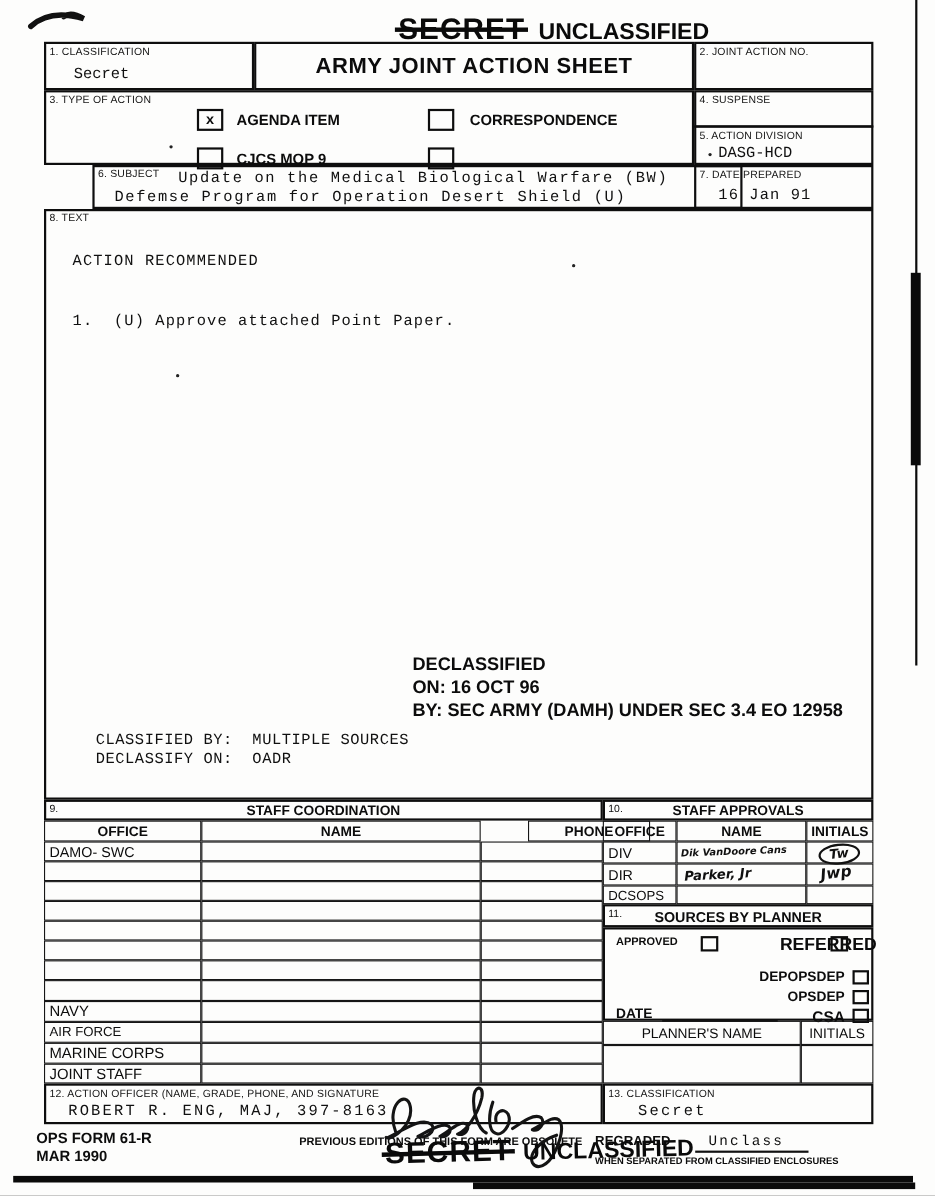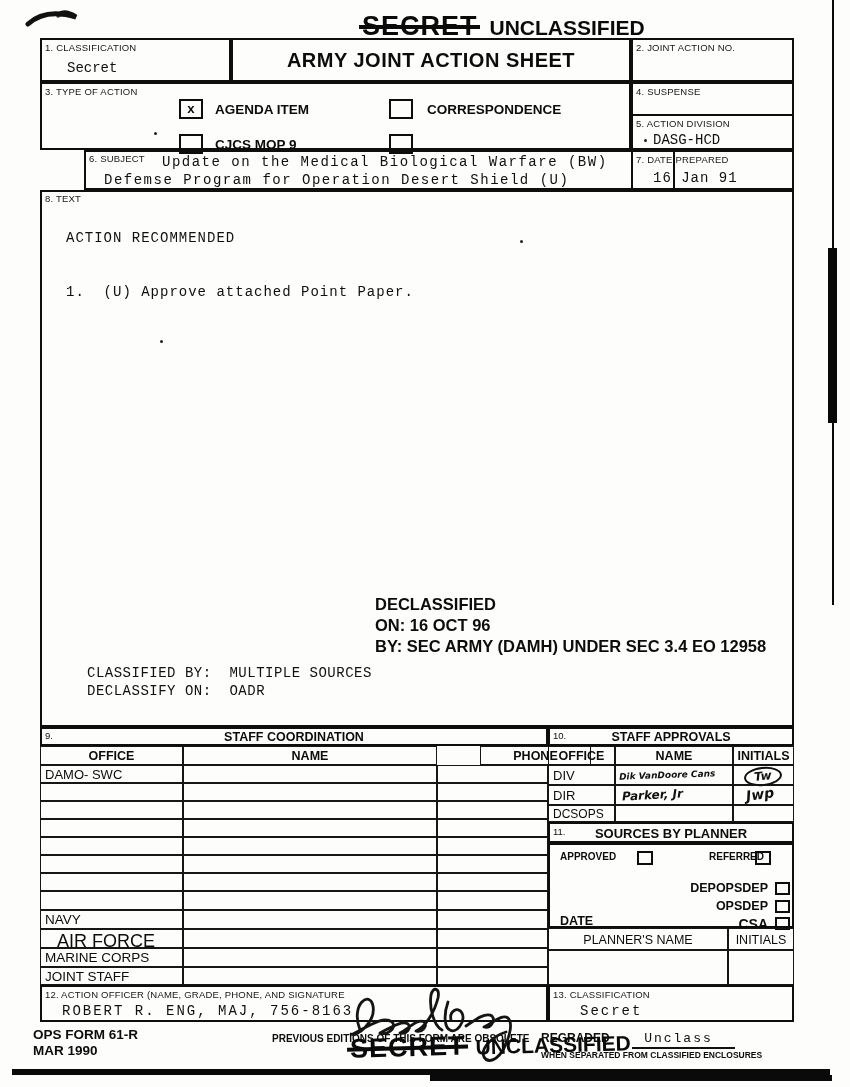--- a/index.html
+++ b/index.html
@@ -190,7 +190,7 @@
     <div class="cell" style="left:508px;top:805px;width:246px;height:85px;">
       <span class="abs" style="left:10px;top:6px;font-size:10px;font-weight:bold;">APPROVED</span>
       <span class="cb" style="left:87px;top:6px;width:16px;height:14px;"></span>
-      <span class="abs" style="left:127px;top:6px;font-size:10px;font-weight:bold;padding-left:32px;">REFERRED</span>
+      <span class="abs" style="left:127px;top:6px;font-size:16px;font-weight:bold;padding-left:32px;">REFERRED</span>
       <span class="cb" style="left:205px;top:6px;width:16px;height:14px;"></span>
 
       <span class="abs" style="left:0;top:36px;width:218px;text-align:right;font-size:12.5px;font-weight:bold;">DEPOPSDEP</span>

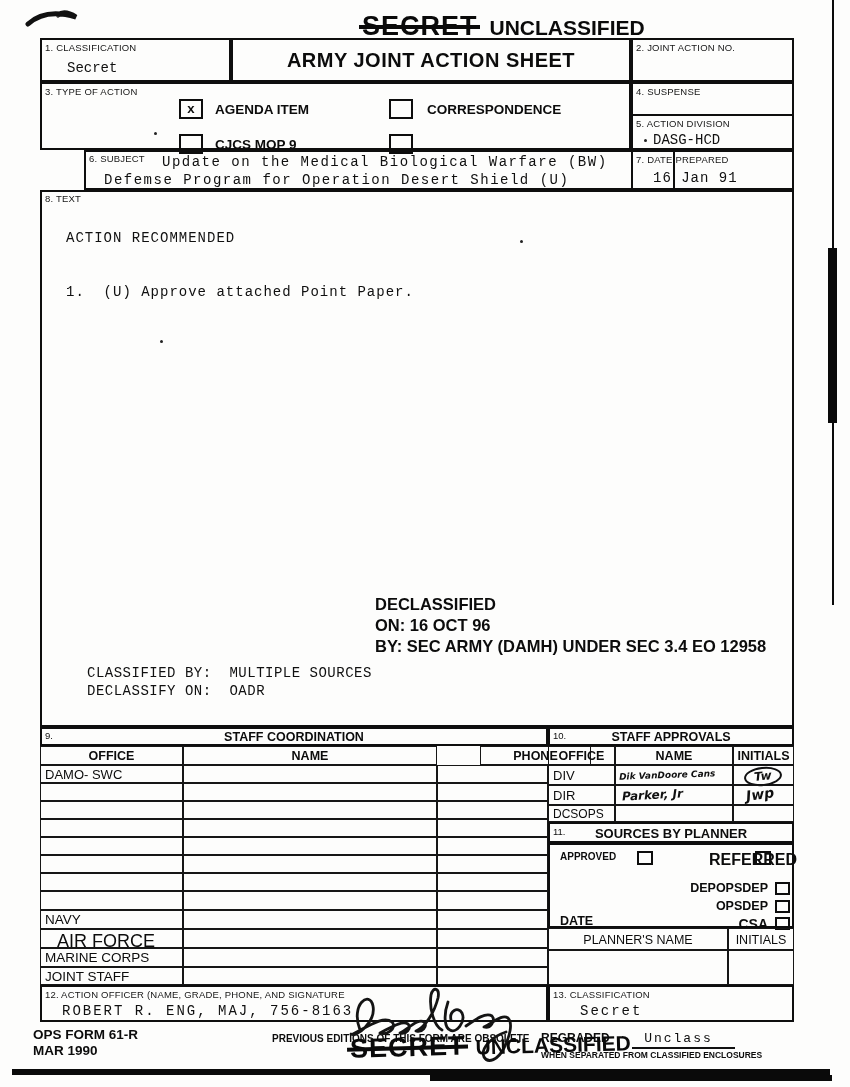--- a/index.html
+++ b/index.html
@@ -142,7 +142,7 @@
       <div class="cell-thin" style="left:143px;top:872px;width:254px;height:19px;"></div>
       <div class="cell-thin" style="left:397px;top:872px;width:111px;height:19px;"></div>
 
-      <div class="cell-thin" style="left:0;top:891px;width:143px;height:19px;font-size:18px;padding:1px 0 0 16px;">AIR FORCE</div>
+      <div class="cell-thin" style="left:0;top:891px;width:143px;height:19px;font-size:12px;padding:1px 0 0 4px;">AIR FORCE</div>
       <div class="cell-thin" style="left:143px;top:891px;width:254px;height:19px;"></div>
       <div class="cell-thin" style="left:397px;top:891px;width:111px;height:19px;"></div>
 

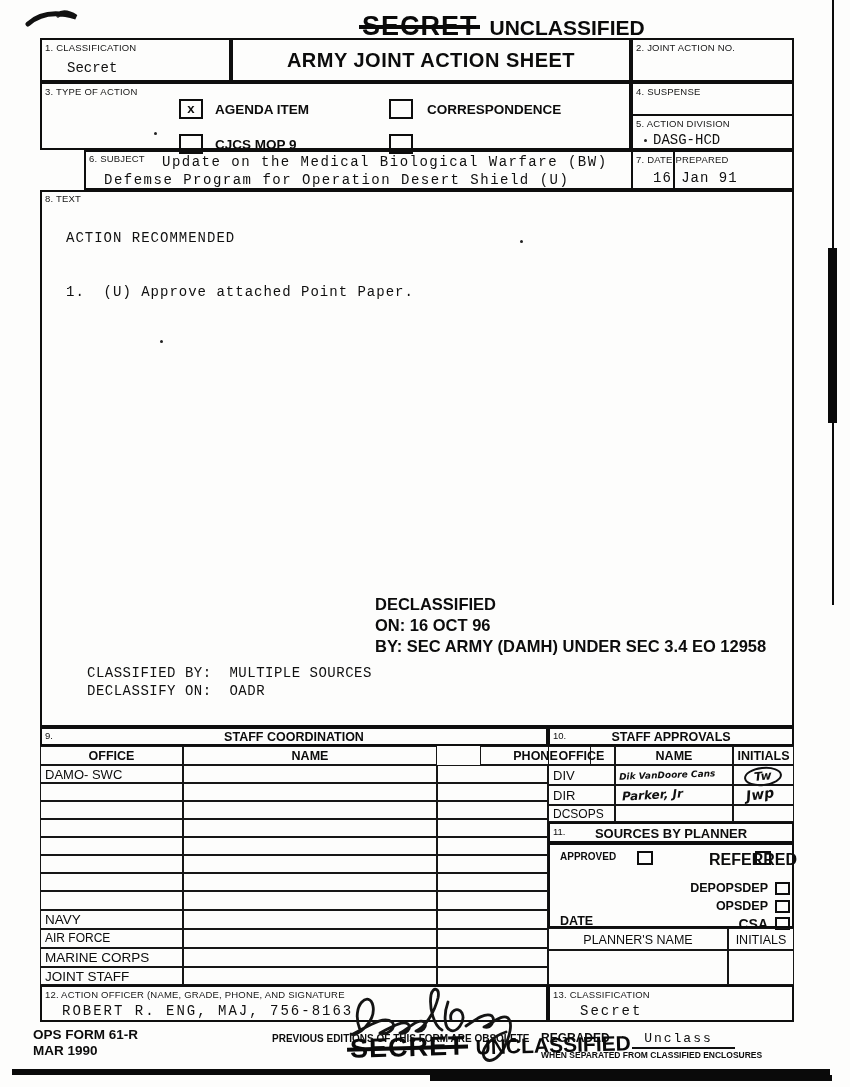--- a/index.html
+++ b/index.html
@@ -211,7 +211,7 @@
 
     <div class="cell" style="left:0;top:947px;width:508px;height:37px;">
       <span class="lbl" style="left:3px;top:2px;">12. ACTION OFFICER (NAME, GRADE, PHONE, AND SIGNATURE</span>
-      <span class="typed abs" style="left:20px;top:16px;letter-spacing:2px;">ROBERT R. ENG, MAJ, 756-8163</span>
+      <span class="typed abs" style="left:20px;top:16px;letter-spacing:2px;">ROBERT R. ENG, MAJ, 397-8163</span>
     </div>
 
     <div class="cell" style="left:508px;top:947px;width:246px;height:37px;">

